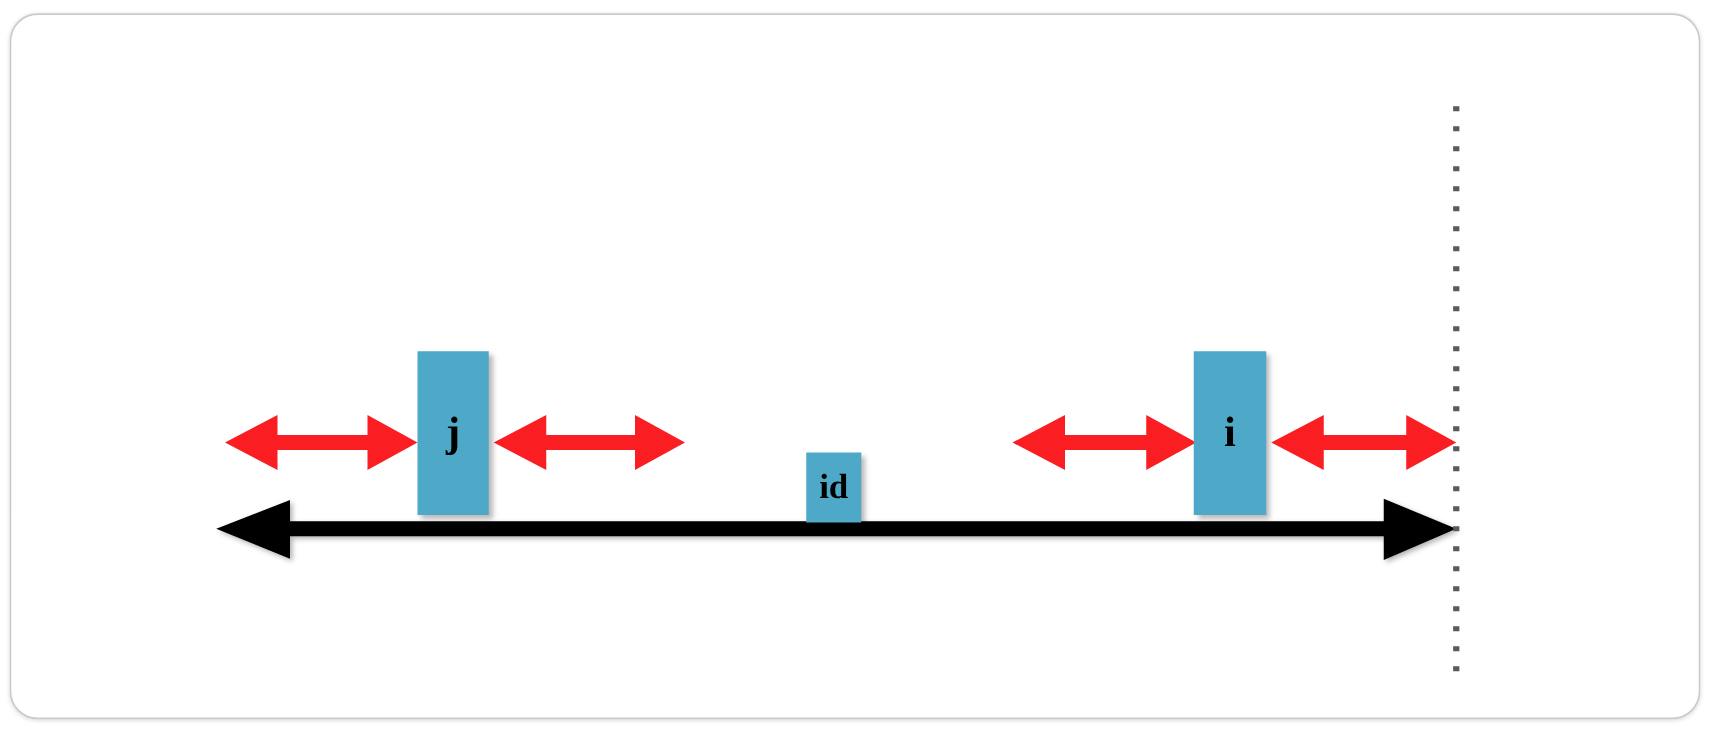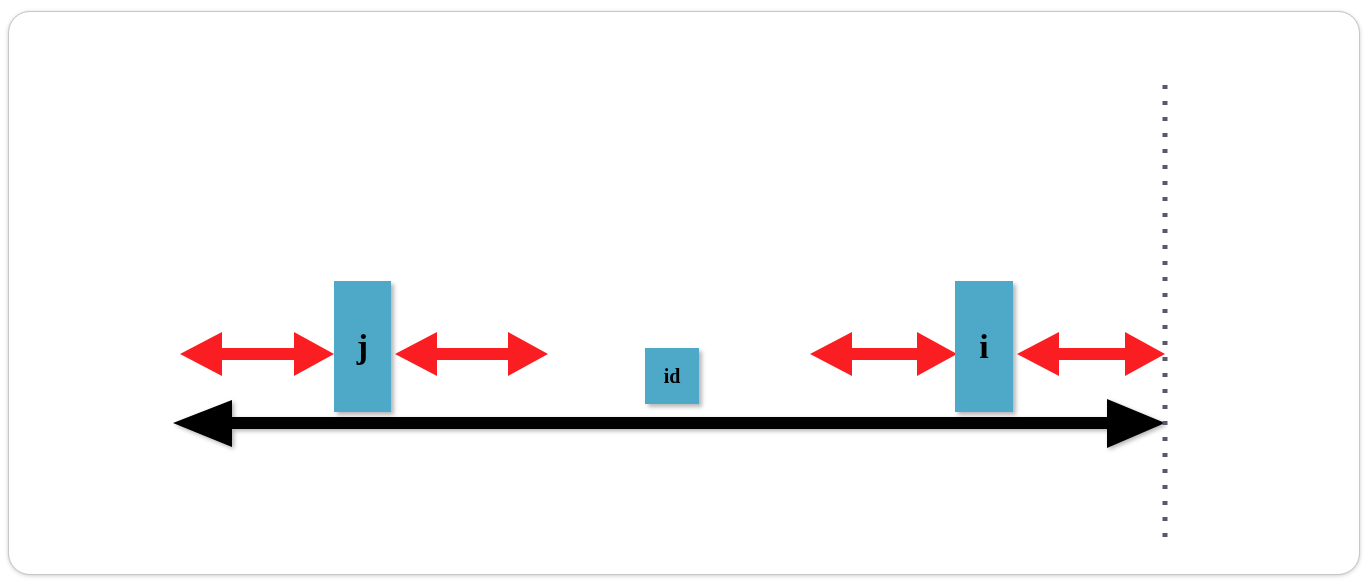--- a/index.html
+++ b/index.html
@@ -76,10 +76,10 @@
 
   .node-id {
     left: 645px;
-    top: 348px;
-    width: 54px;
+    top: 362px;
+    width: 44px;
     height: 56px;
-    font-size: 20px;
+    font-size: 28px;
   }
 
   .node-label { pointer-events: none; }

